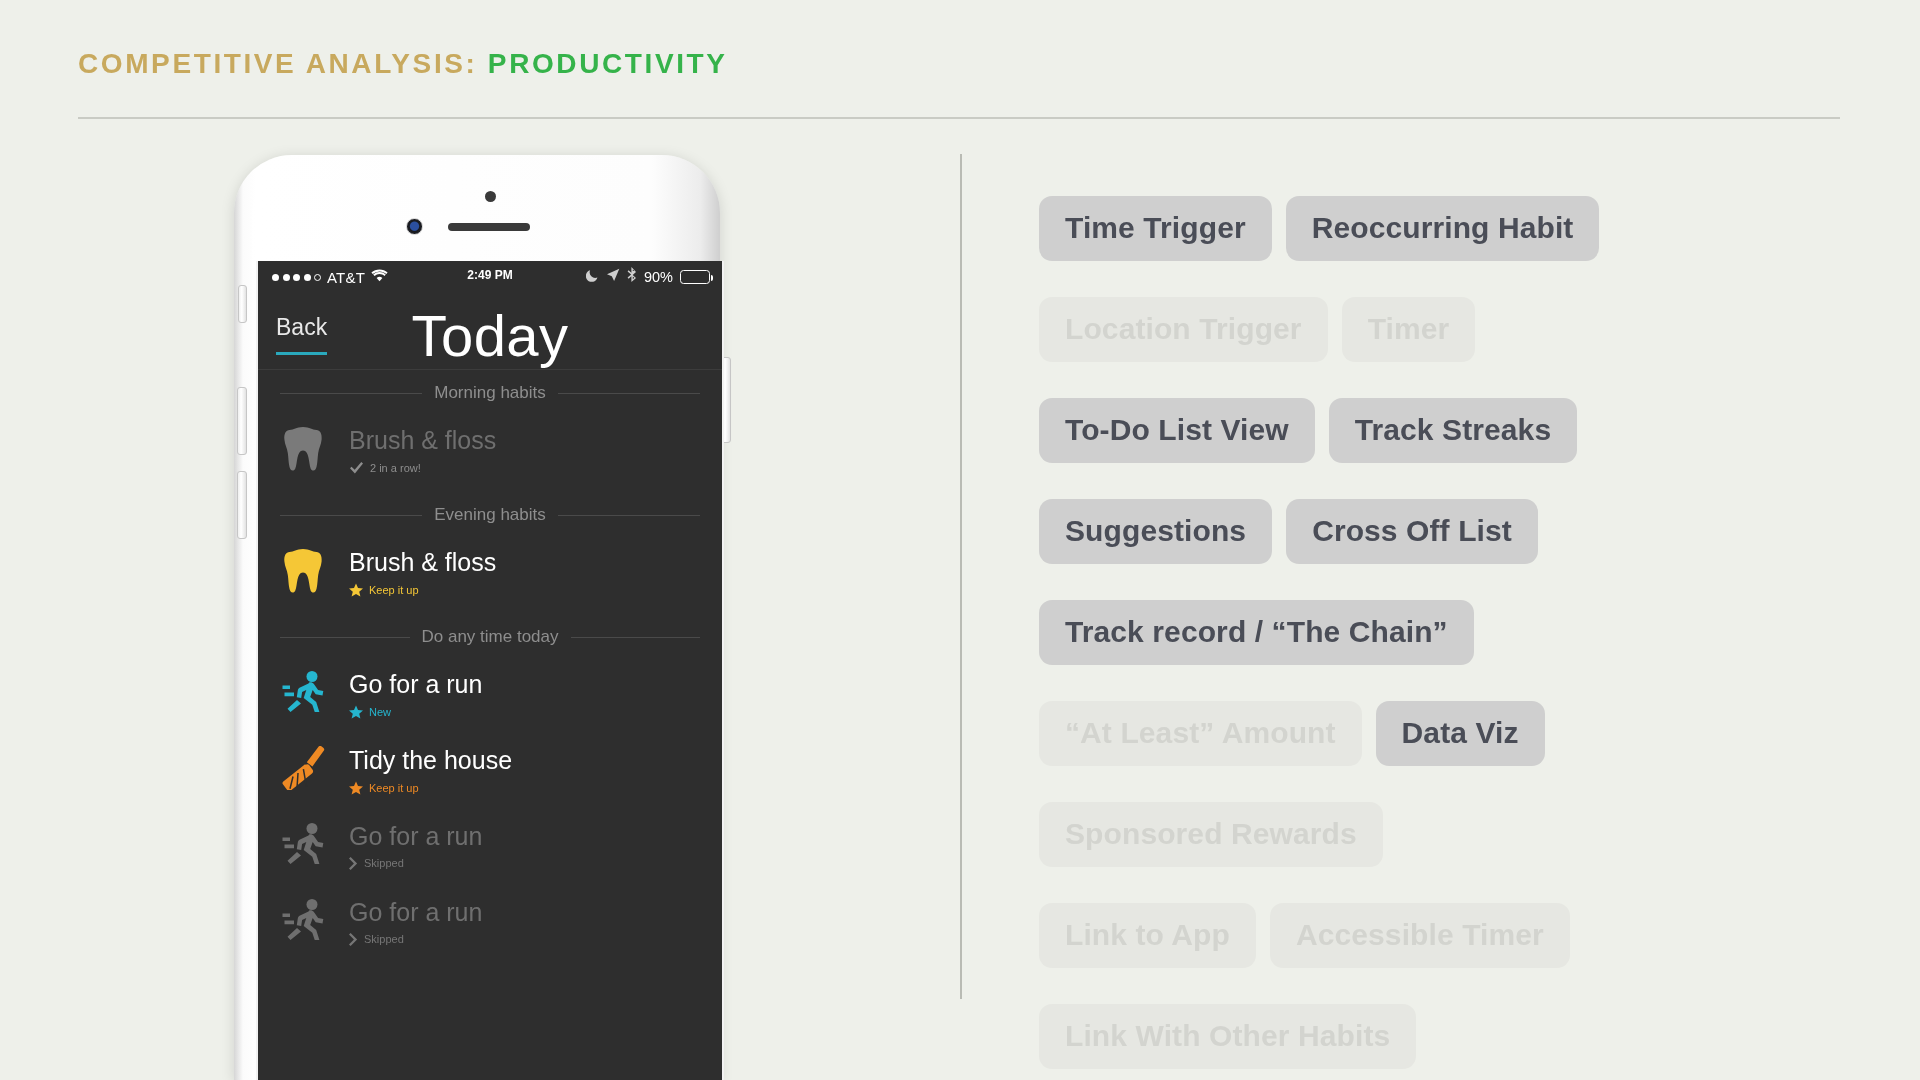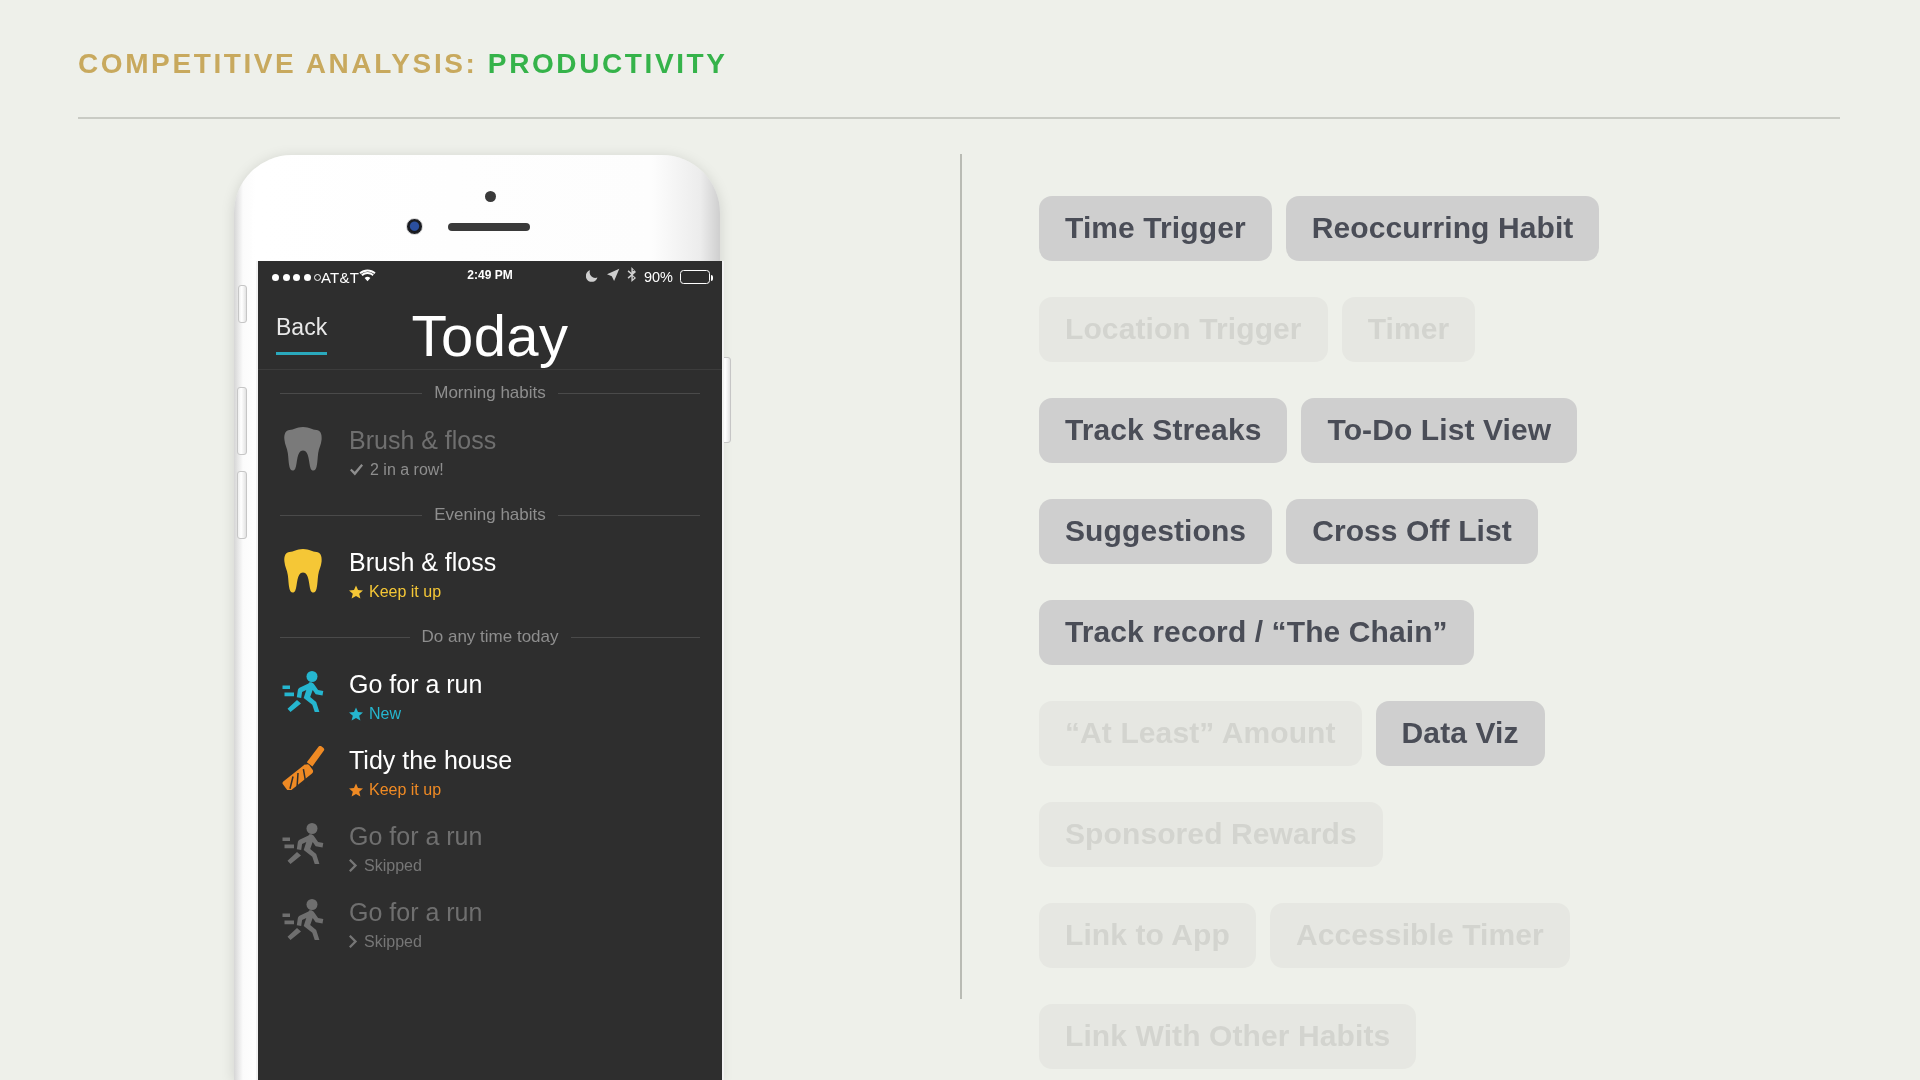--- a/index.html
+++ b/index.html
@@ -115,7 +115,7 @@
   }
   #status-left {
     position: absolute; left: 14px; top: 7px;
-    display: flex; align-items: center; 
+    display: flex; align-items: center; gap: 6px;
   }
   #signal-dots { display: flex; gap: 3.5px; align-items: center; }
   #signal-dots i {

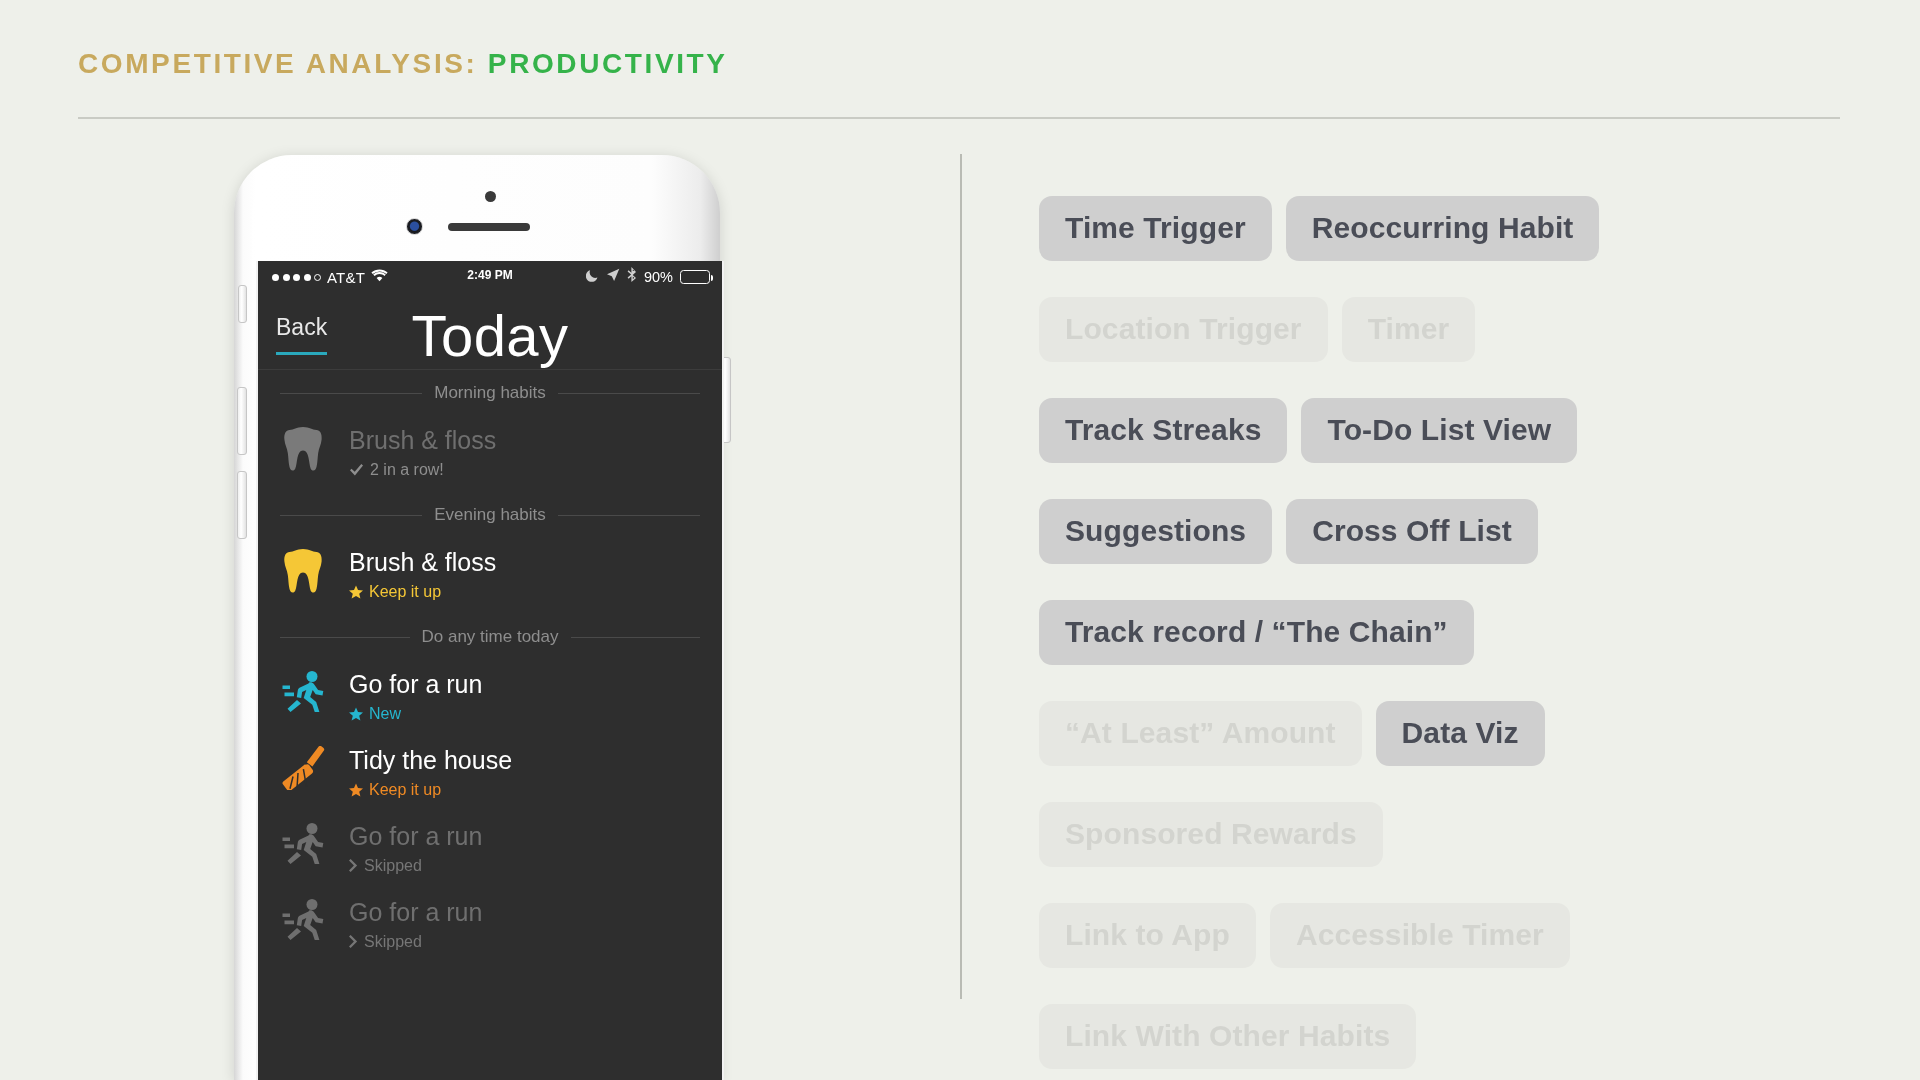--- a/index.html
+++ b/index.html
@@ -424,8 +424,8 @@
       <div class="tag off">Location Trigger</div>
       <div class="tag off">Timer</div>
       <div class="row-break"></div>
+      <div class="tag on">To-Do List View</div>
       <div class="tag on">Track Streaks</div>
-      <div class="tag on">To-Do List View</div>
       <div class="row-break"></div>
       <div class="tag on">Suggestions</div>
       <div class="tag on">Cross Off List</div>

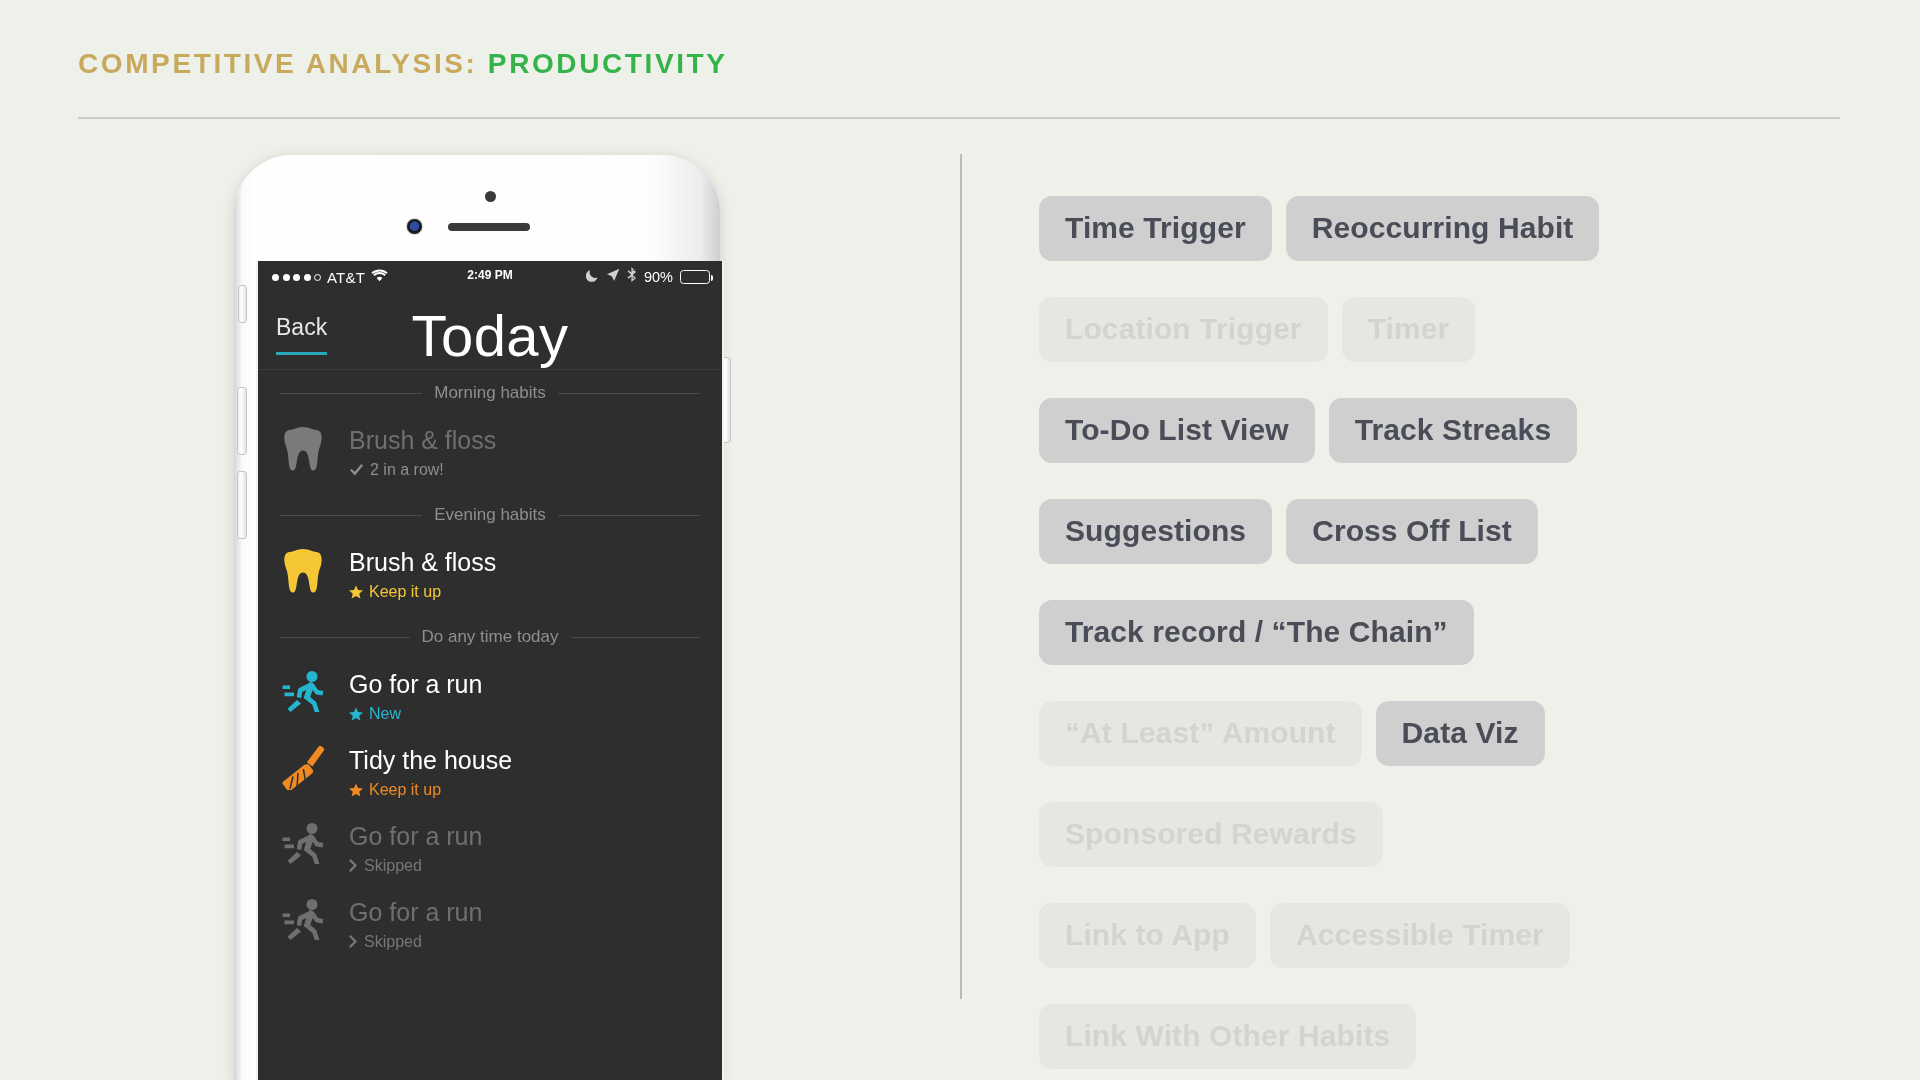--- a/index.html
+++ b/index.html
@@ -187,7 +187,7 @@
   .habit-icon { width: 46px; flex: 0 0 46px; text-align: center; padding-top: 2px; }
   .habit-text { padding-top: 2px; }
   .habit-title { font-size: 25px; font-weight: 300; line-height: 1.15; }
-  .habit-sub   { font-size: 16px; margin-top: 6px; display: flex; align-items: center; gap: 6px; }
+  .habit-sub   { font-size: 11px; margin-top: 6px; display: flex; align-items: center; gap: 6px; }
   .habit-row.dim .habit-title { color: #6f6f6f; }
   .habit-row.dim .habit-sub   { color: #767676; }
   .habit-row.bright .habit-title { color: #ffffff; }

